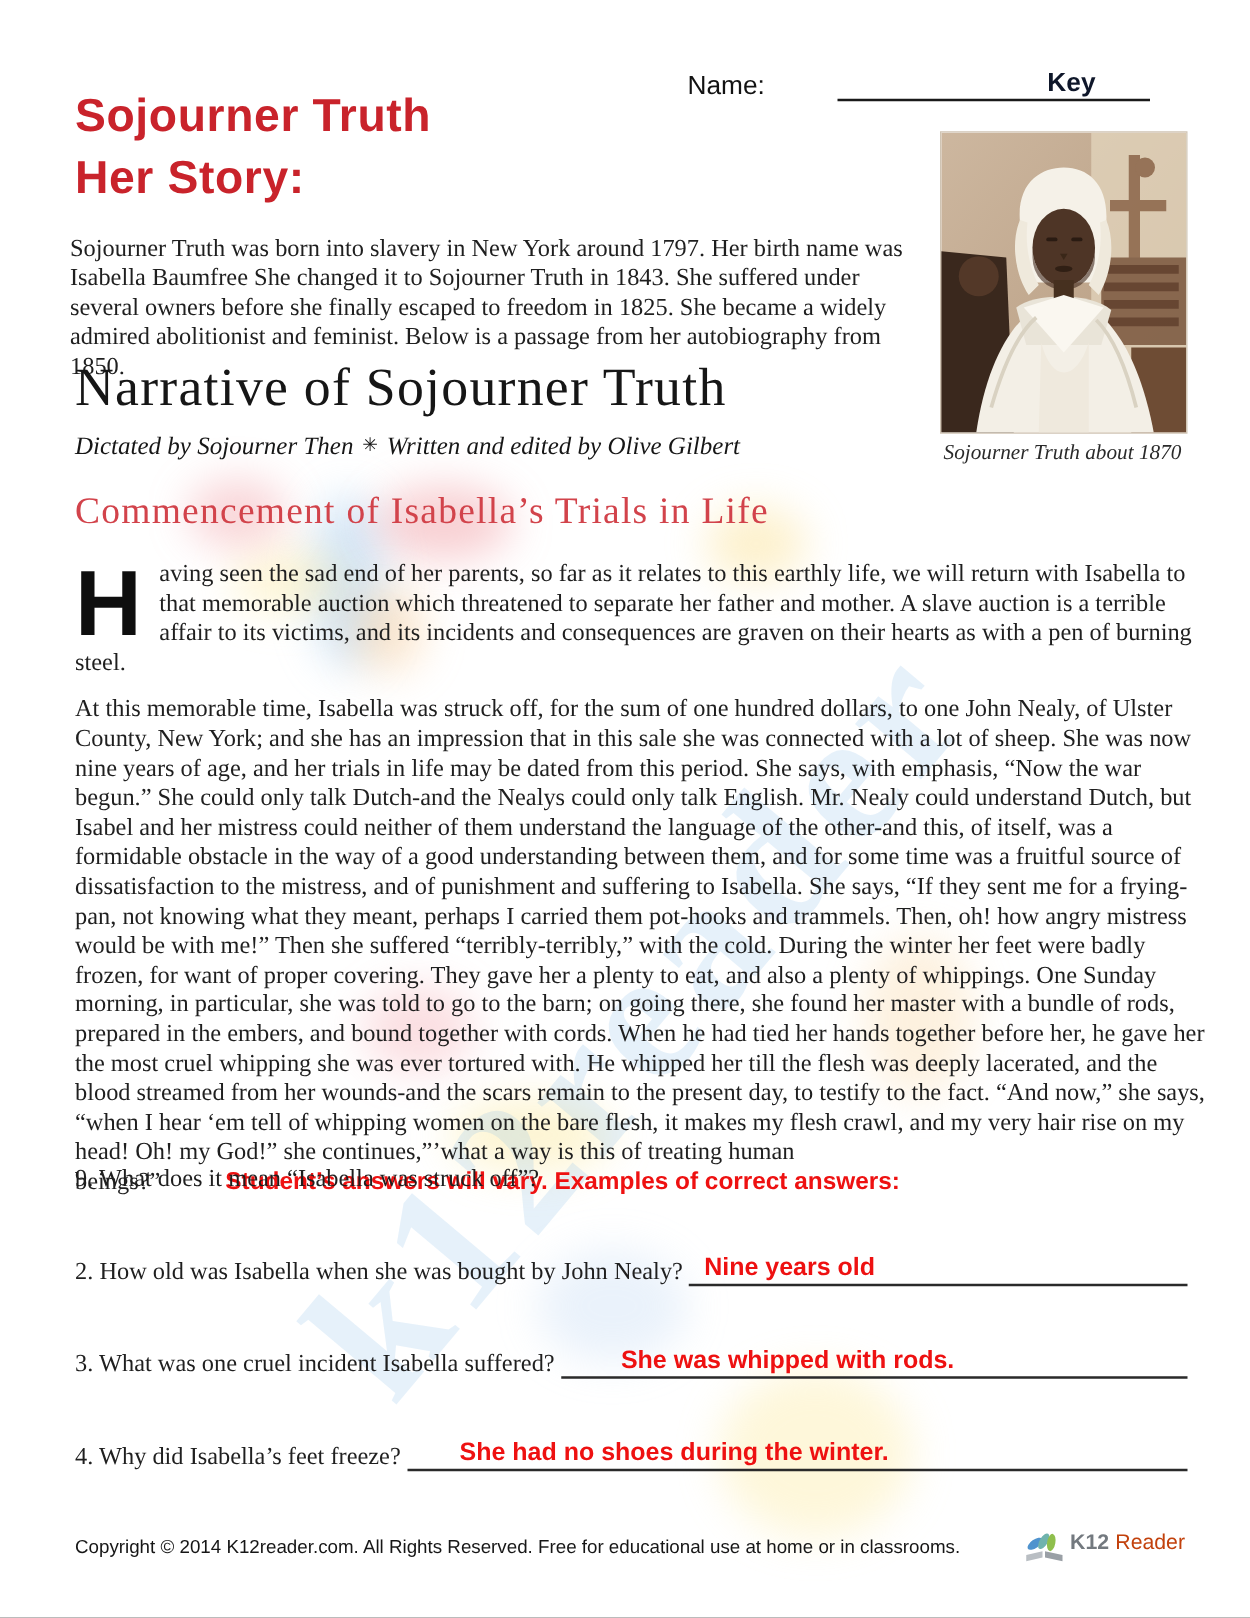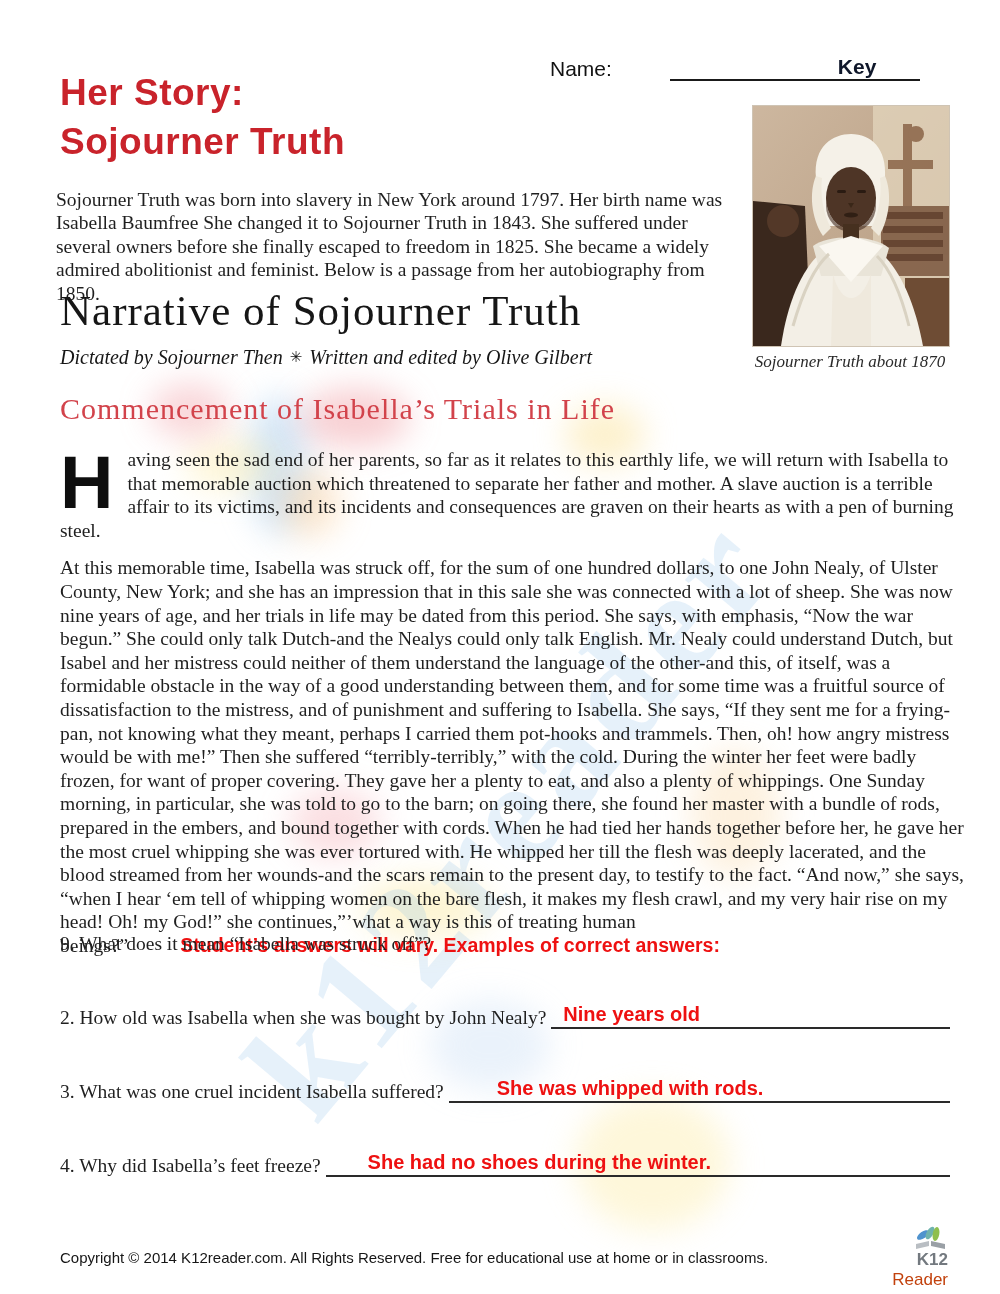--- a/index.html
+++ b/index.html
@@ -106,8 +106,8 @@
   </div>
 
   <h1 class="title">
+    <div>Sojourner Truth</div>
     <div>Her Story:</div>
-    <div>Sojourner Truth</div>
   </h1>
 
   <div class="name-row">

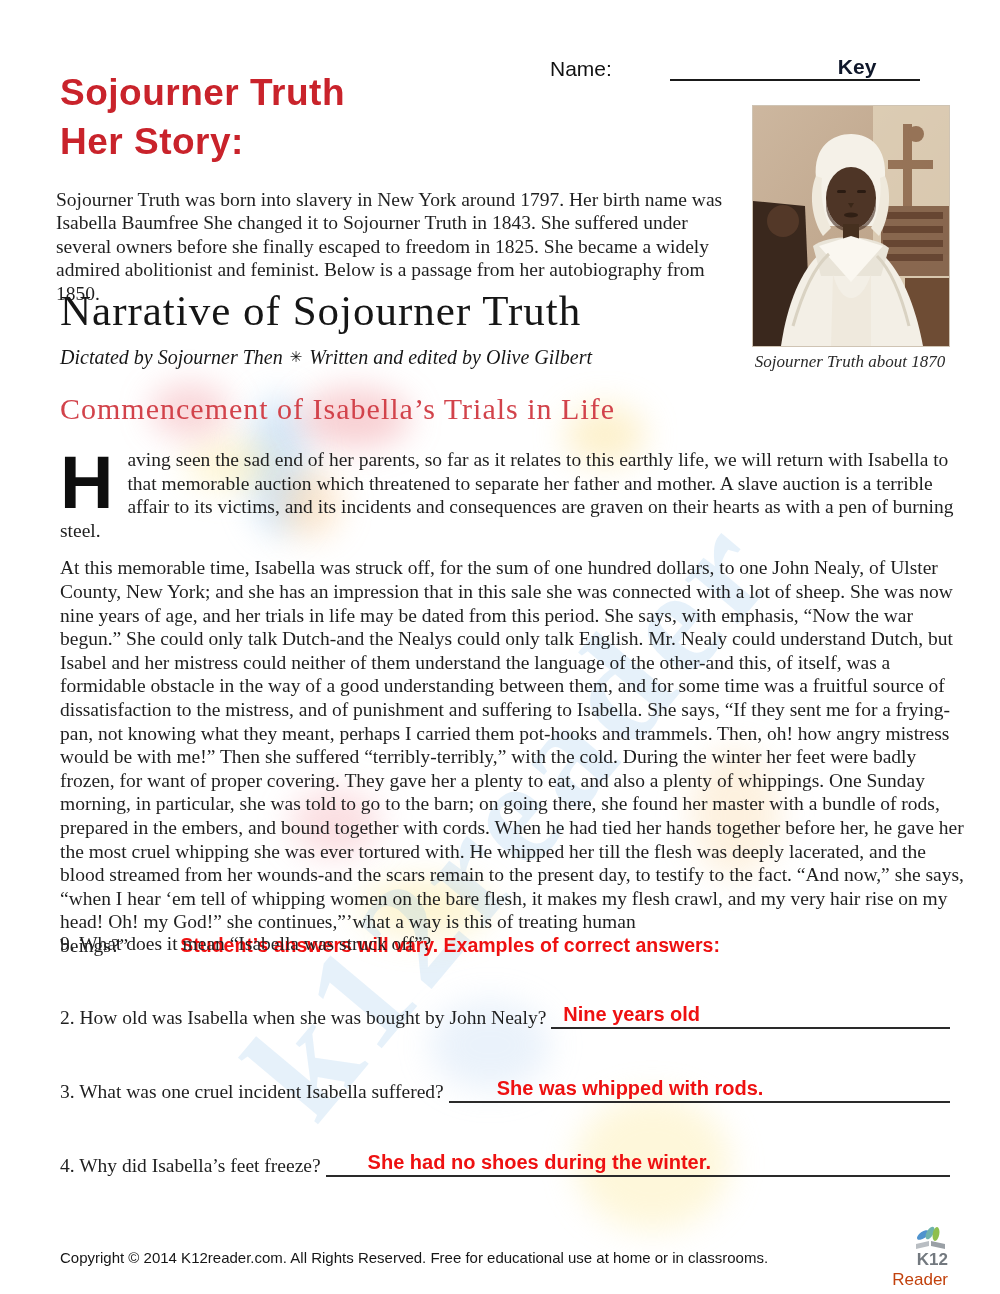--- a/index.html
+++ b/index.html
@@ -79,7 +79,7 @@
   .pfooter { position:absolute; left:60px; top:1224px; width:888px;
              display:flex; justify-content:space-between; align-items:center; }
   .copyright { font-family:"Liberation Sans", sans-serif; font-size:15px; color:#161616; }
-  .logo { display:flex; align-items:flex-end;flex-direction:column; }
+  .logo { display:flex; align-items:flex-start; }
   .logo-k12 { font-family:"Liberation Sans", sans-serif; font-weight:700;
               font-size:17px; color:#73797f; margin-left:3px; }
   .logo-reader { font-family:"Liberation Sans", sans-serif; font-weight:400;

